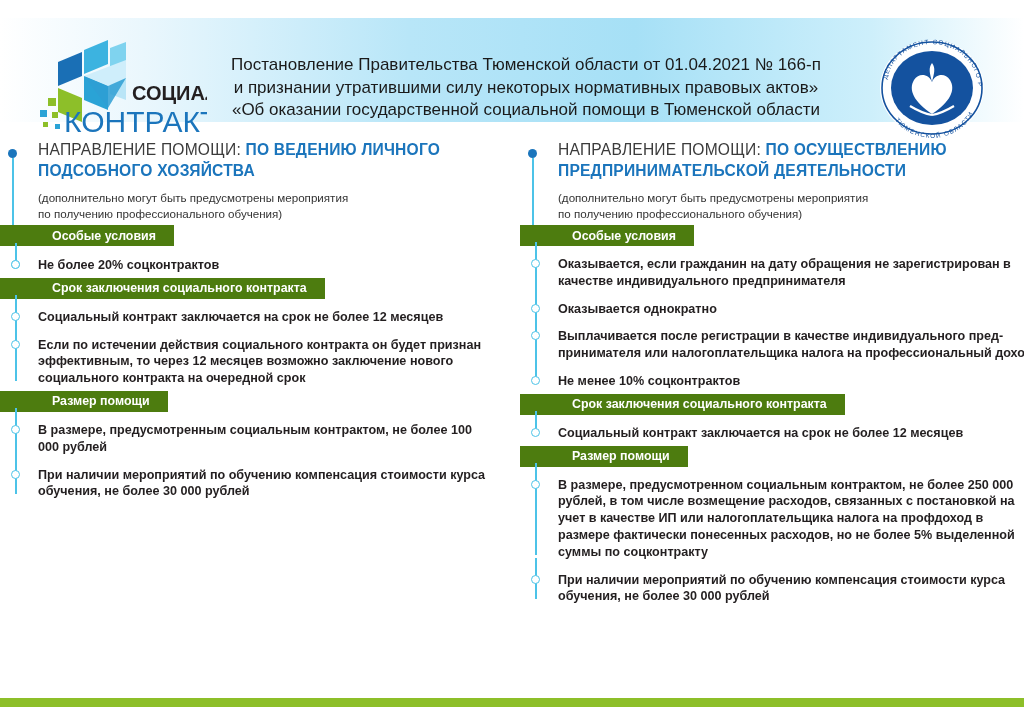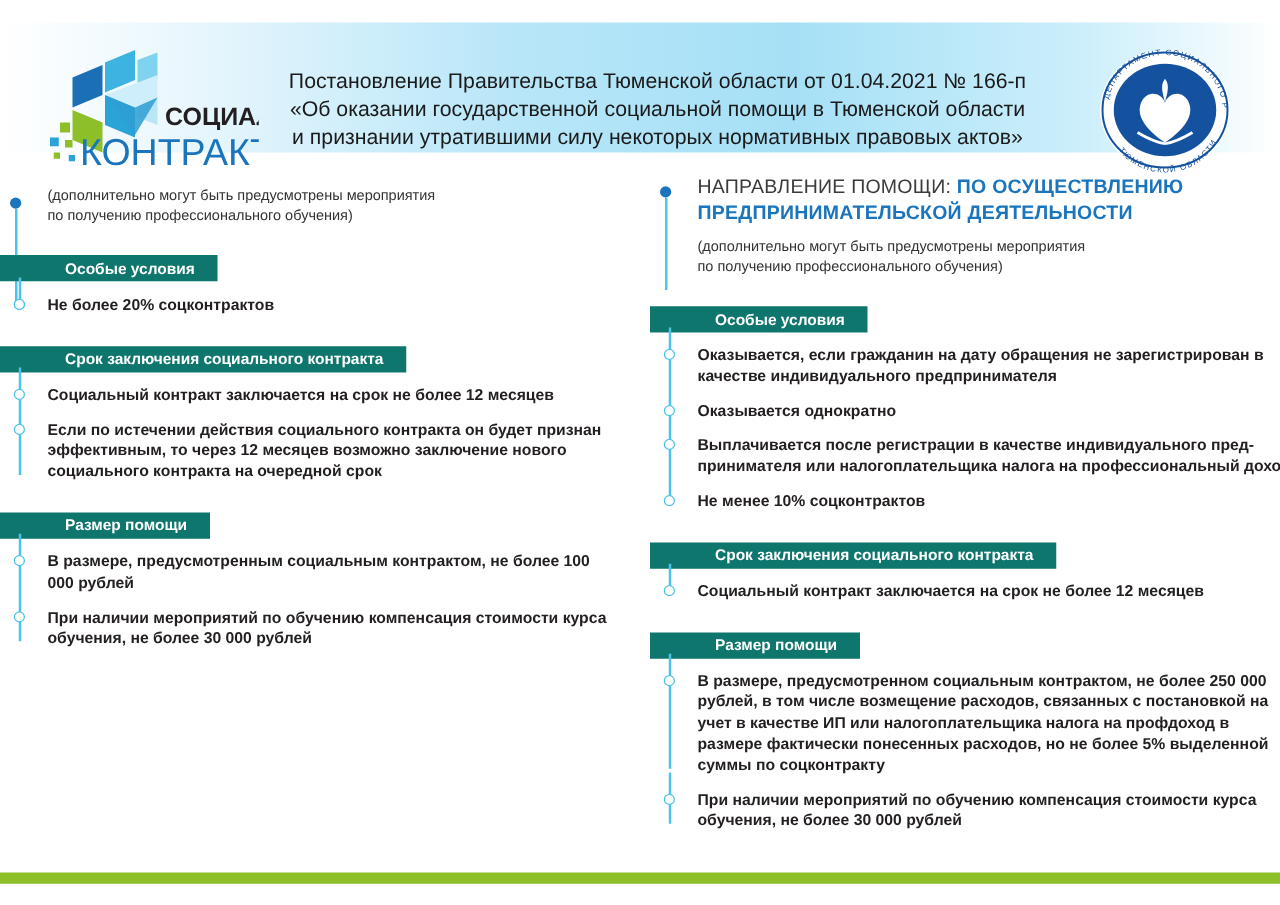--- a/index.html
+++ b/index.html
@@ -109,8 +109,8 @@
 
   <div class="header-text">
     <div>Постановление Правительства Тюменской области от 01.04.2021 № 166-п</div>
+    <div>и признании утратившими силу некоторых нормативных правовых актов»</div>
     <div>«Об оказании государственной социальной помощи в Тюменской области</div>
-    <div>и признании утратившими силу некоторых нормативных правовых актов»</div>
   </div>
 
   <div class="logo-right">

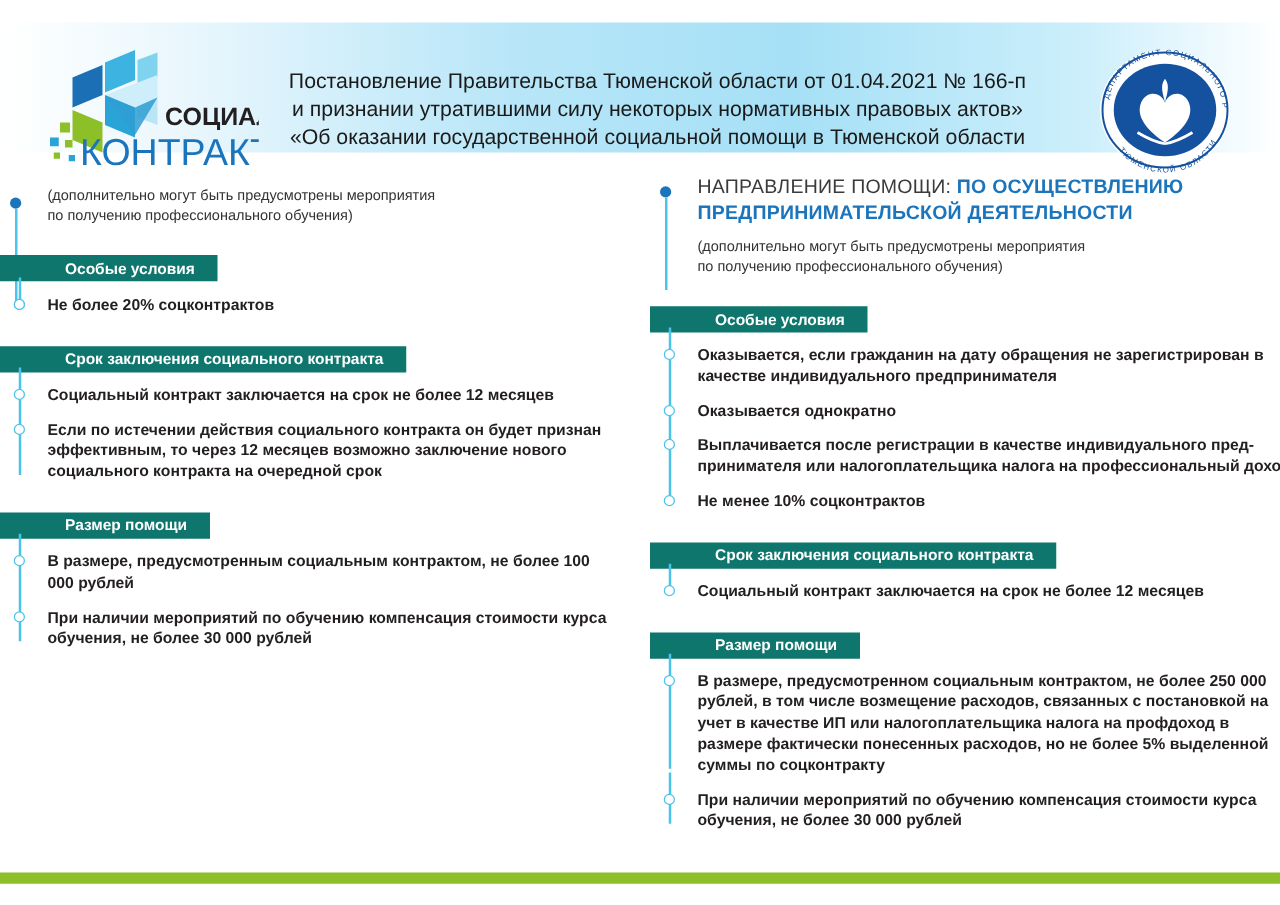--- a/index.html
+++ b/index.html
@@ -139,6 +139,7 @@
       <div class="direction">
         <span class="dot"></span>
         <span class="line-from-dot"></span>
+        <div class="dir-title"><span class="dir-label">НАПРАВЛЕНИЕ ПОМОЩИ:</span> <span class="dir-value">ПО ВЕДЕНИЮ ЛИЧНОГО ПОДСОБНОГО ХОЗЯЙСТВА</span></div>
         <div class="dir-note">
           <div>(дополнительно могут быть предусмотрены мероприятия</div>
           <div>по получению профессионального обучения)</div>

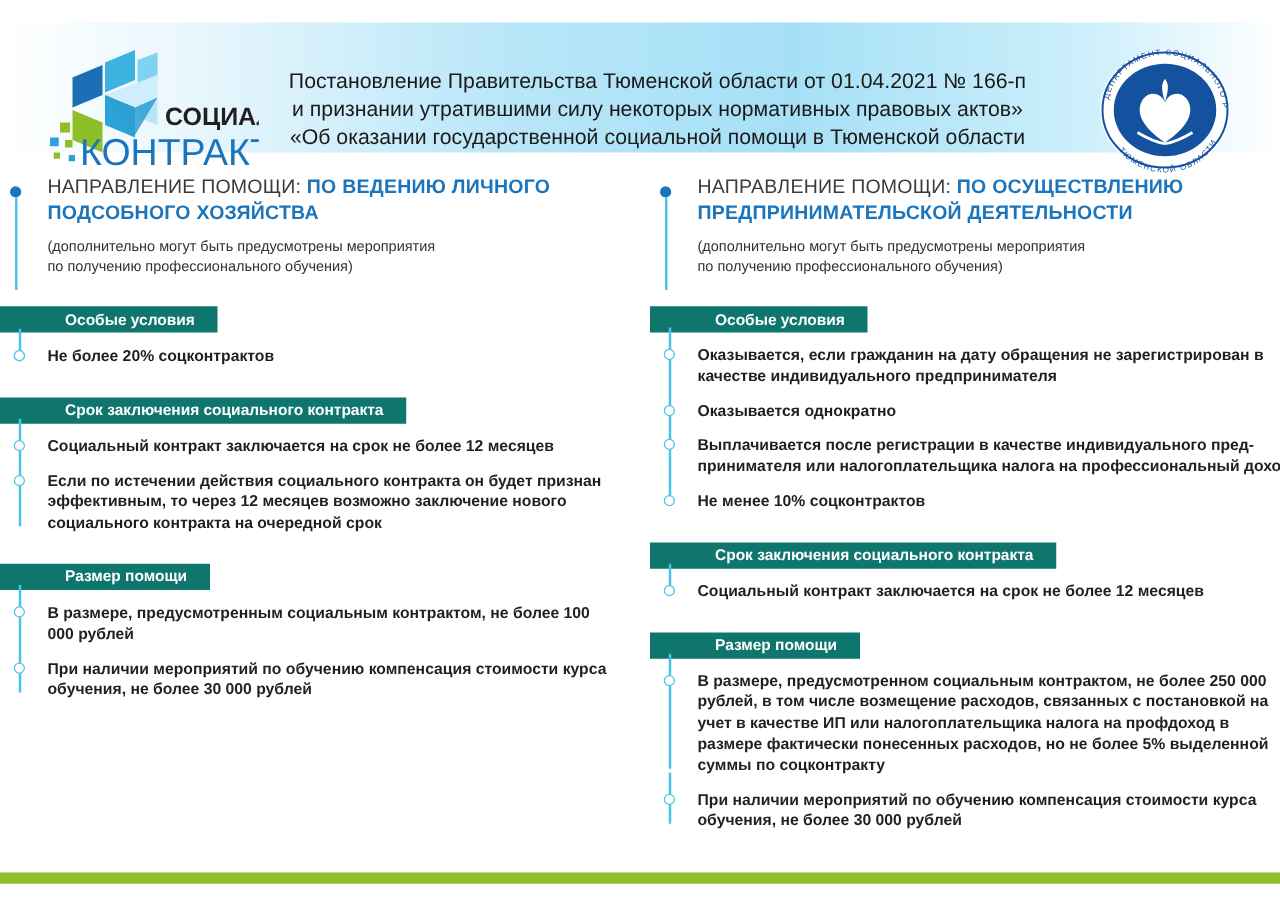--- a/index.html
+++ b/index.html
@@ -52,8 +52,8 @@
 
   
   .band{
-    position:relative;height:21px;background:#0f766e;
-    margin-top:24px;
+    position:relative;height:21px;background:#4d7c0f;
+    margin-top:4px;
     display:flex;align-items:center;
   }
   .band-left{margin-left:-38px;padding-left:52px;width:max-content;padding-right:18px;}

